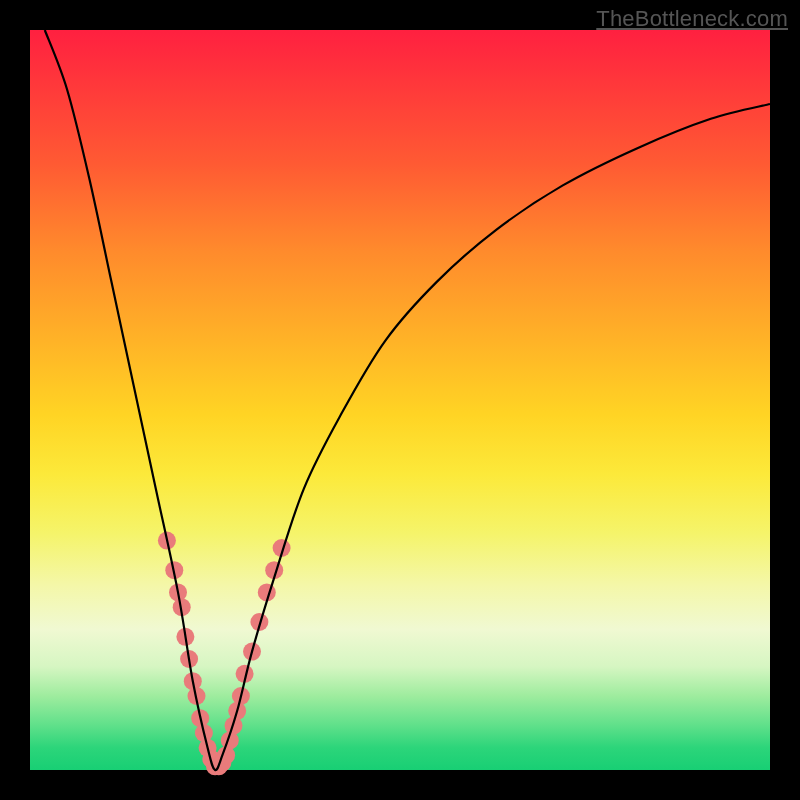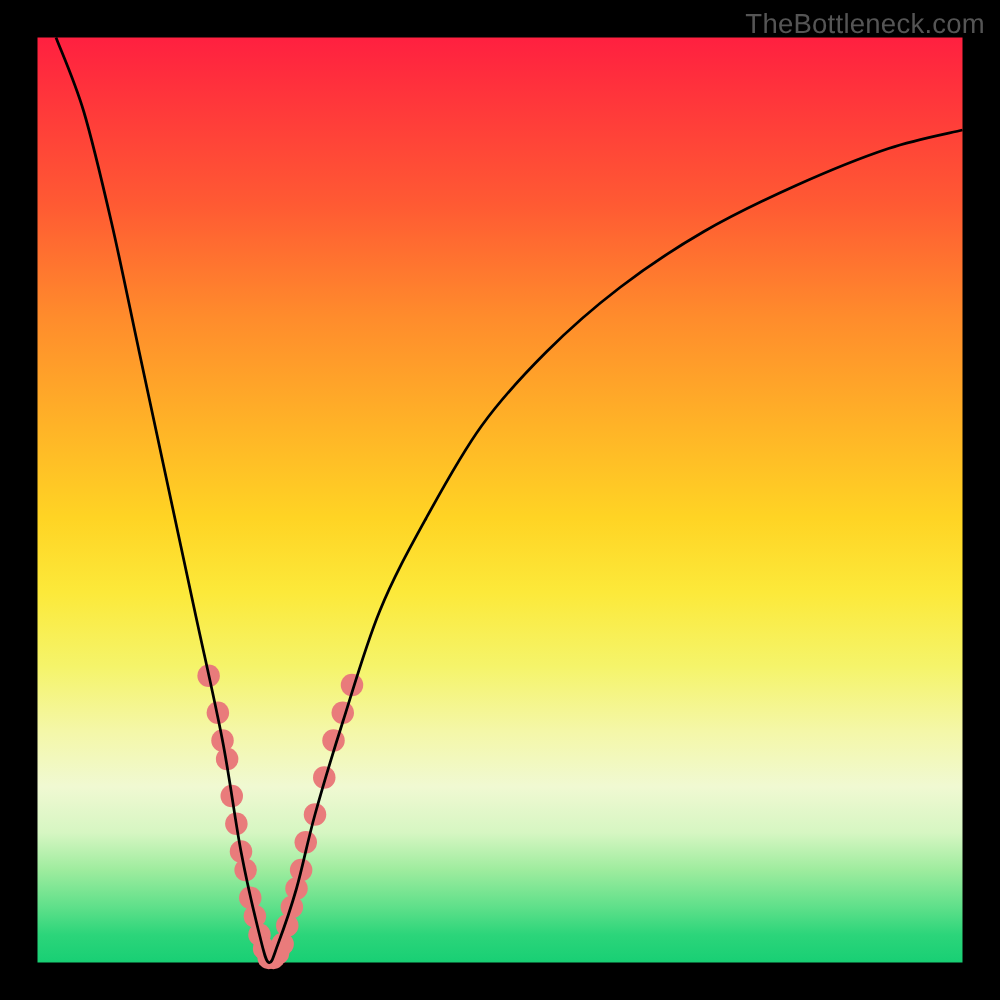--- a/index.html
+++ b/index.html
@@ -49,6 +49,7 @@
     font-size: 22px;
     font-weight: 500;
     letter-spacing: 0.2px;
+    text-decoration: underline;
   }
   svg.curve-layer {
     position: absolute;

